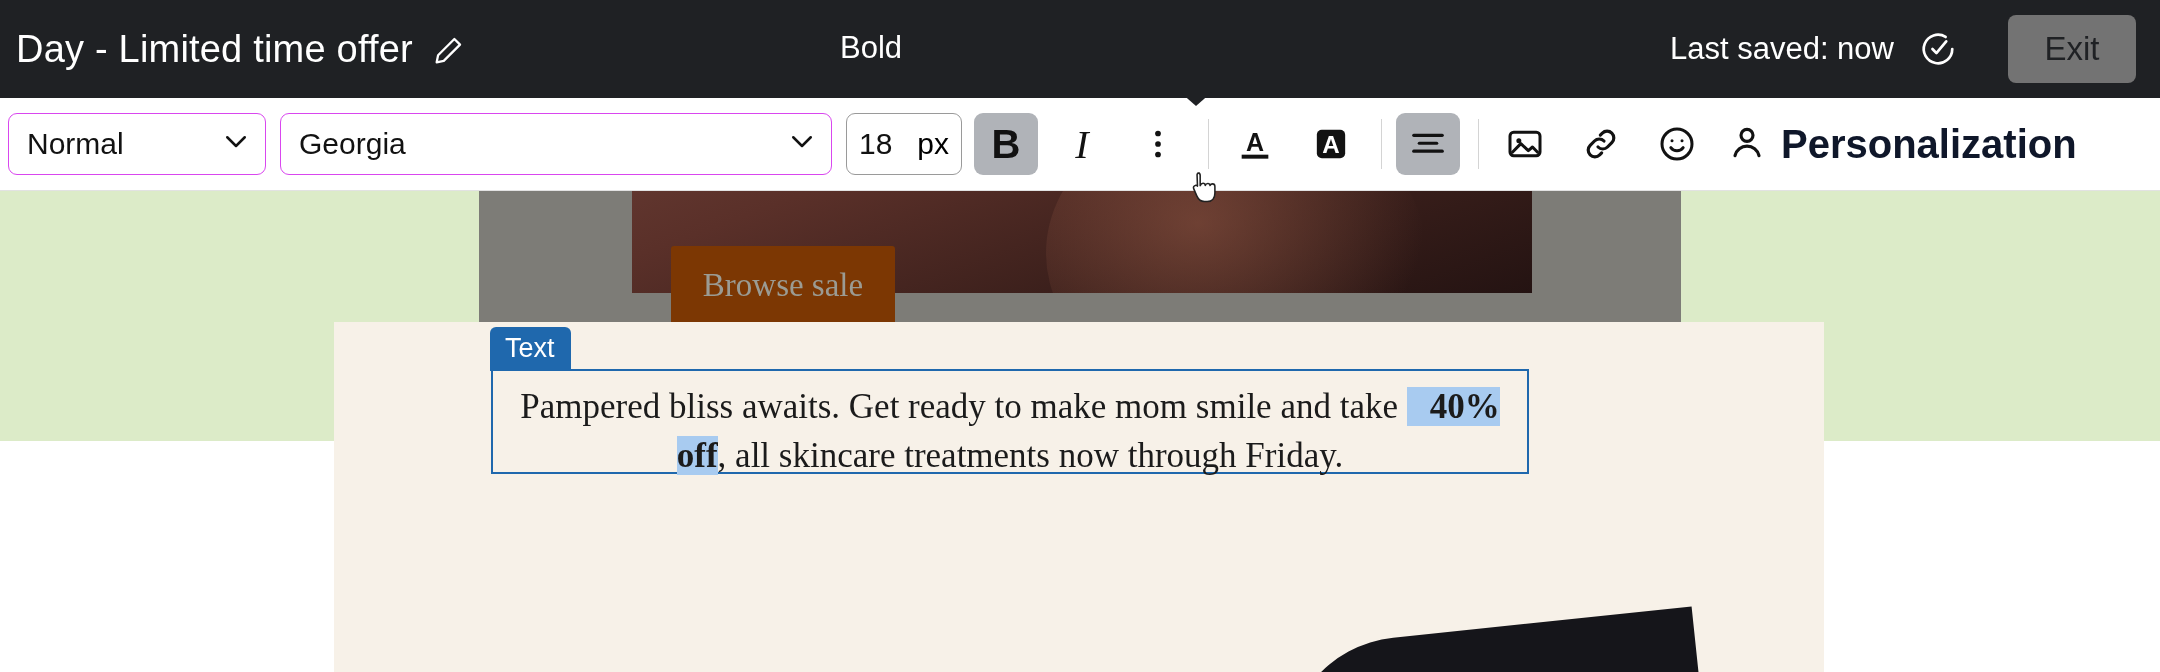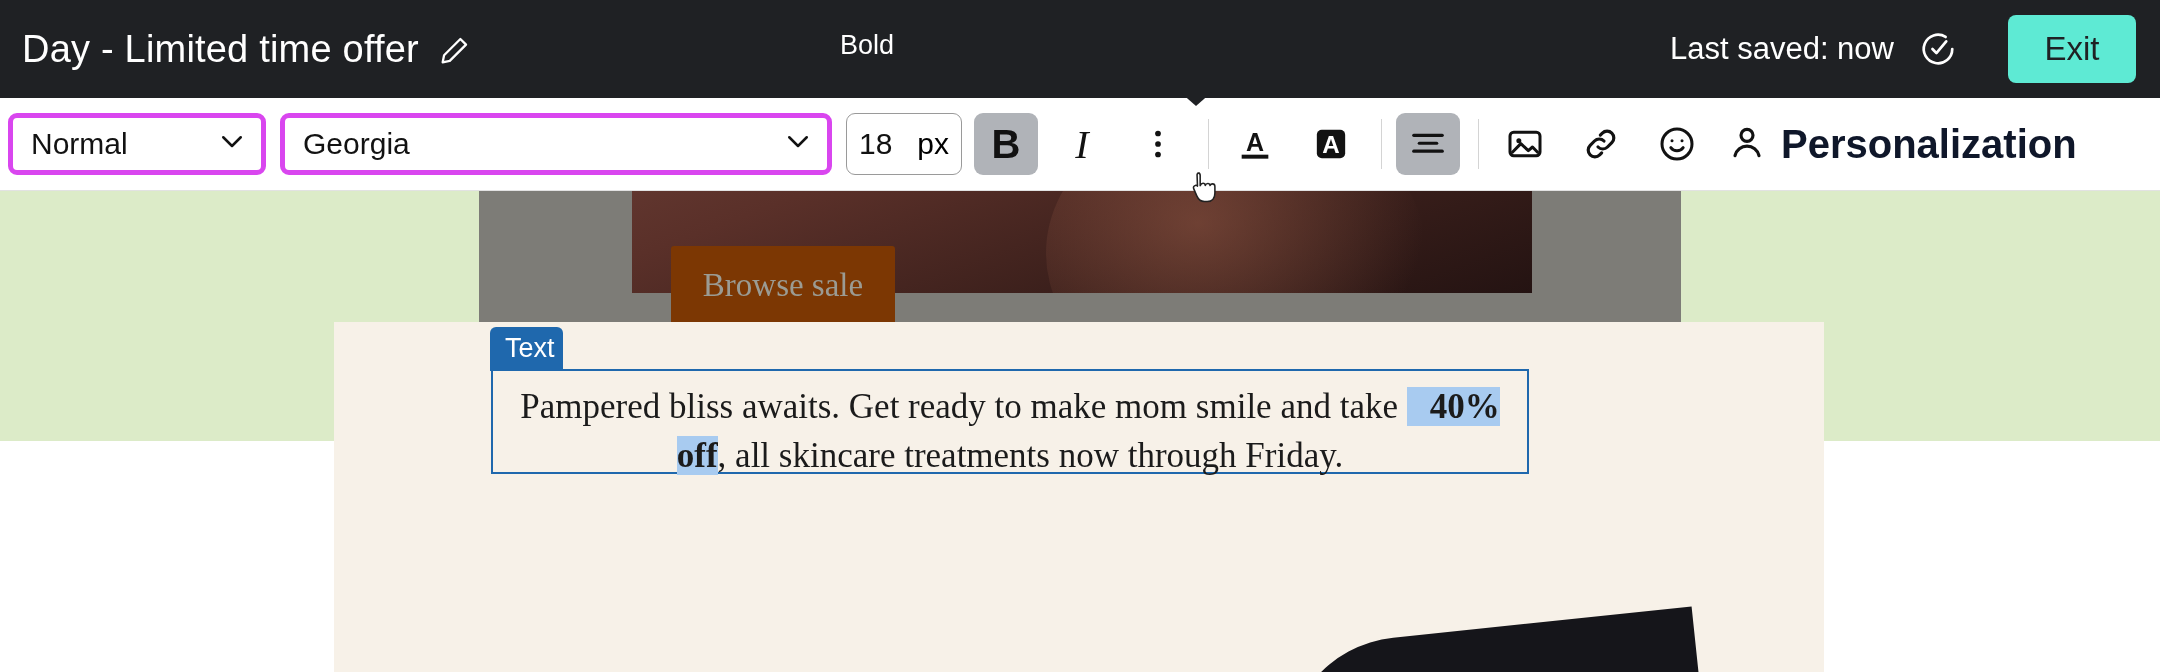--- a/index.html
+++ b/index.html
@@ -19,7 +19,7 @@
   }
   .doc-title-wrap {
     display: flex; align-items: center; gap: 18px;
-    margin-left: 22px;
+    margin-left: 16px;
     justify-content: center;
   }
   .doc-title {

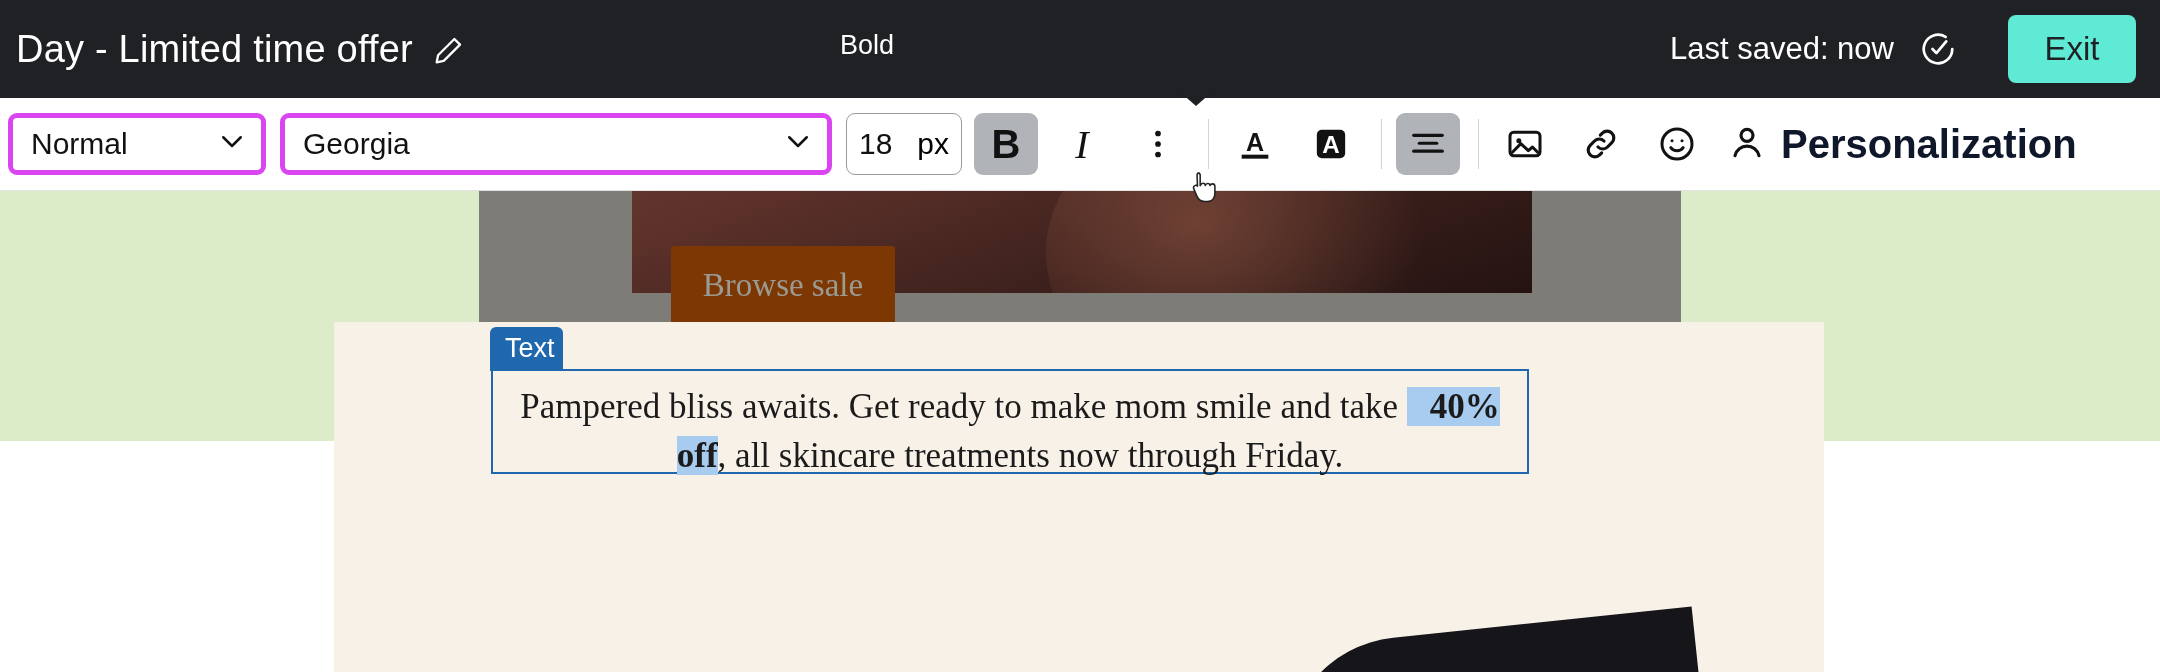--- a/index.html
+++ b/index.html
@@ -35,7 +35,7 @@
     position: absolute;
     left: 840px; top: 30px;
     color: #ffffff;
-    font-size: 27px;
+    font-size: 31px;
     white-space: nowrap;
   }
   .tooltip-arrow {

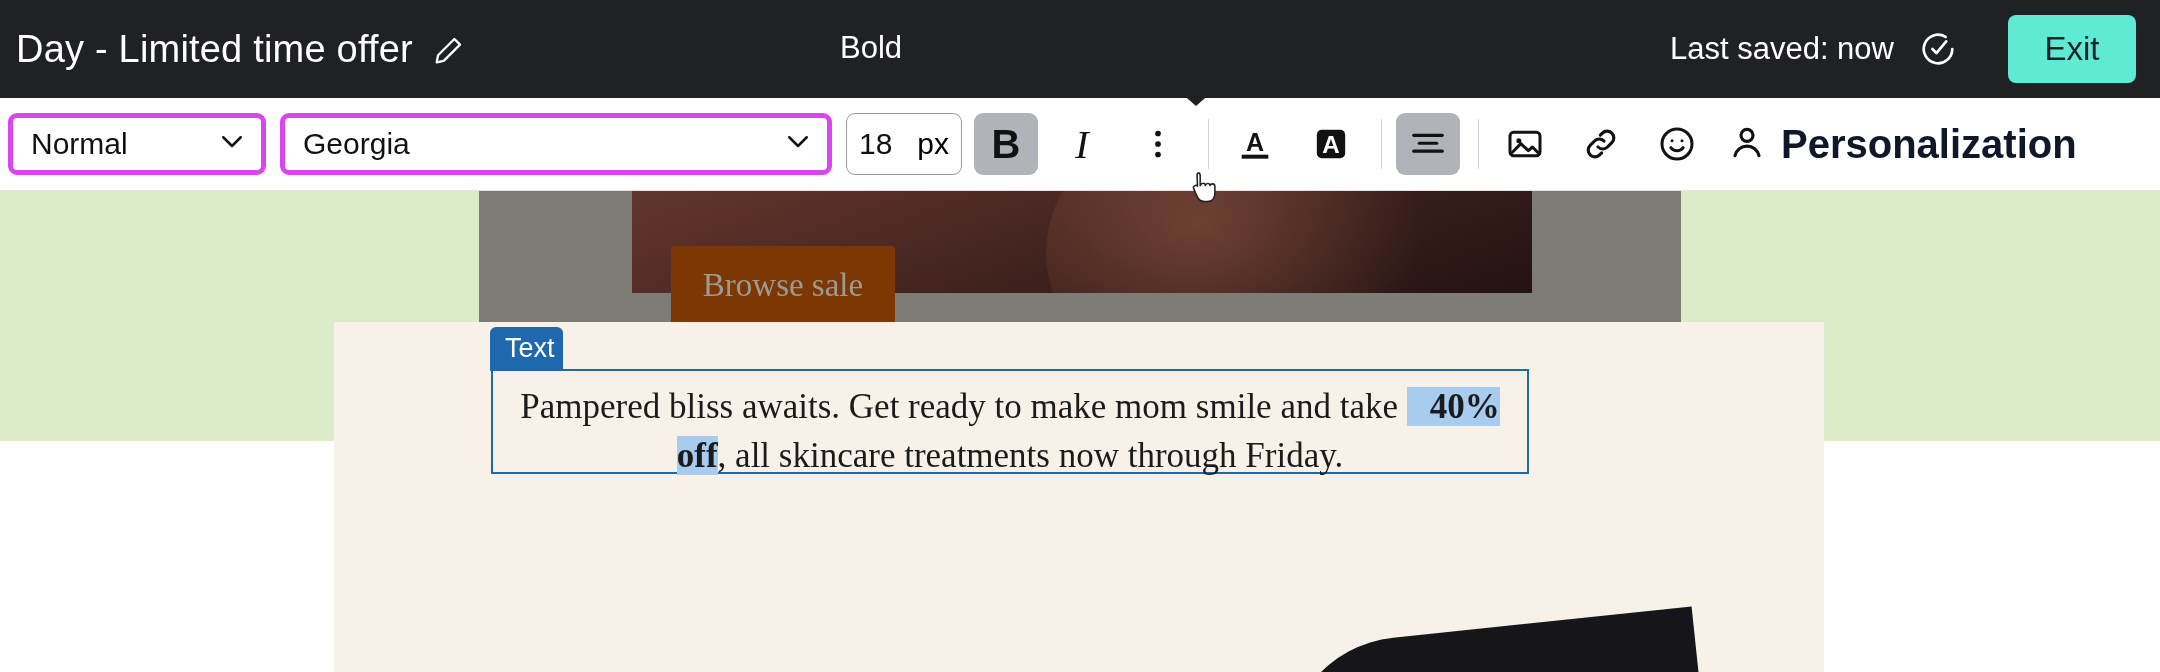--- a/index.html
+++ b/index.html
@@ -62,7 +62,7 @@
   .check-icon { width: 38px; height: 38px; display: block; }
   .exit-btn {
     margin-left: 26px;
-    background: #5eead4;
+    background: #737373;
     color: #1f2124;
     border: none;
     border-radius: 8px;

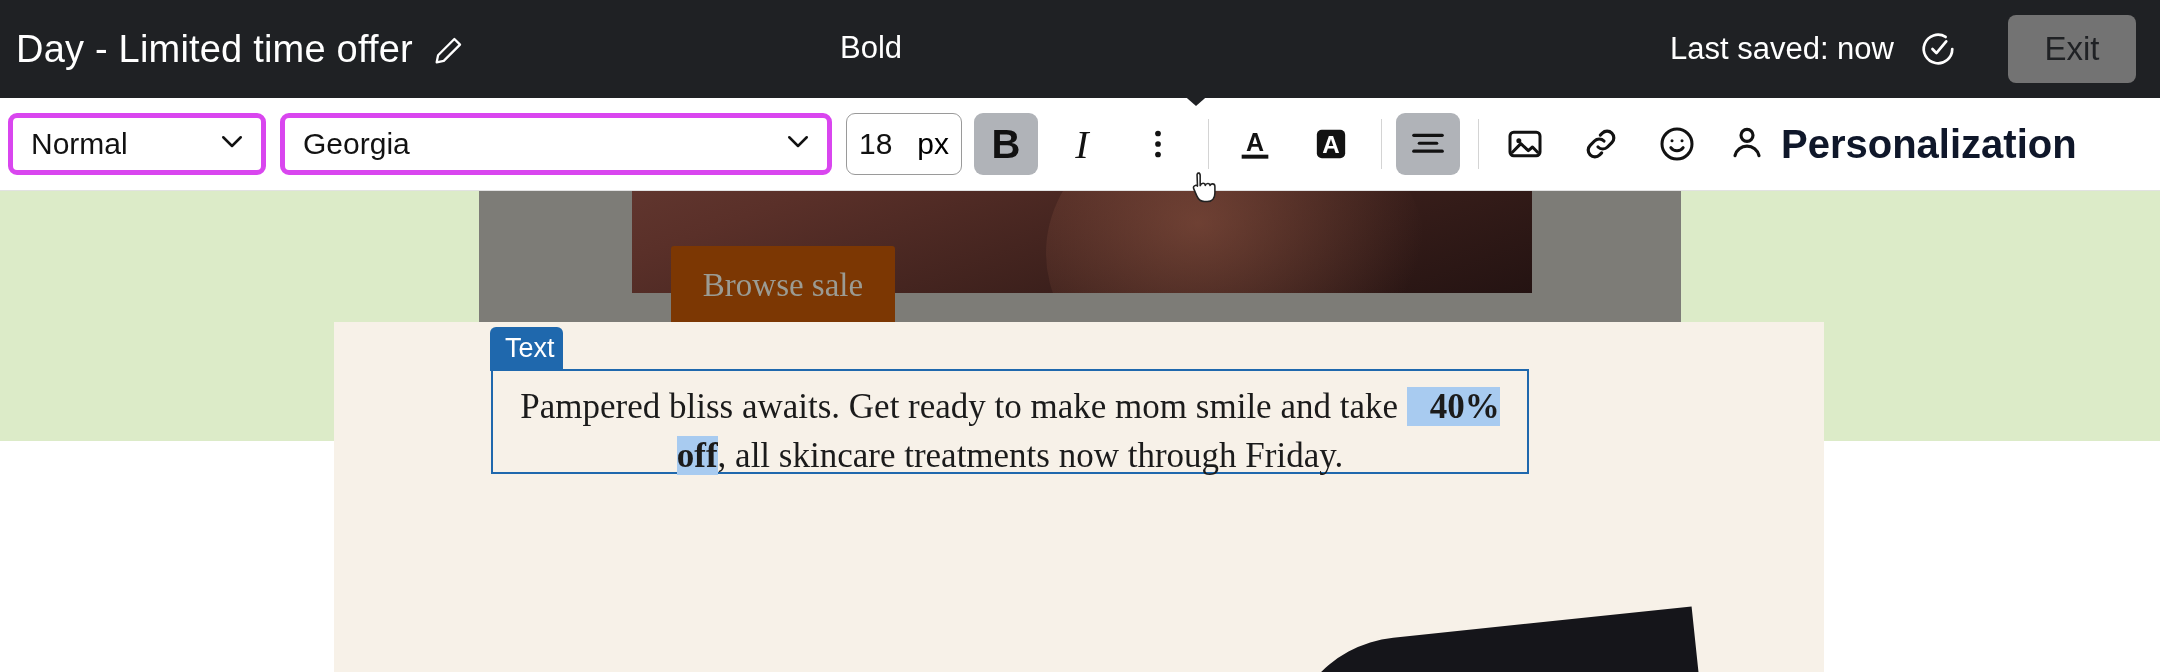--- a/index.html
+++ b/index.html
@@ -83,7 +83,7 @@
   .select-box {
     position: relative;
     height: 62px;
-    border: 5px solid #d946ef;
+    border: 1px solid #d946ef;
     border-radius: 9px;
     background: #fff;
     display: flex; align-items: center;

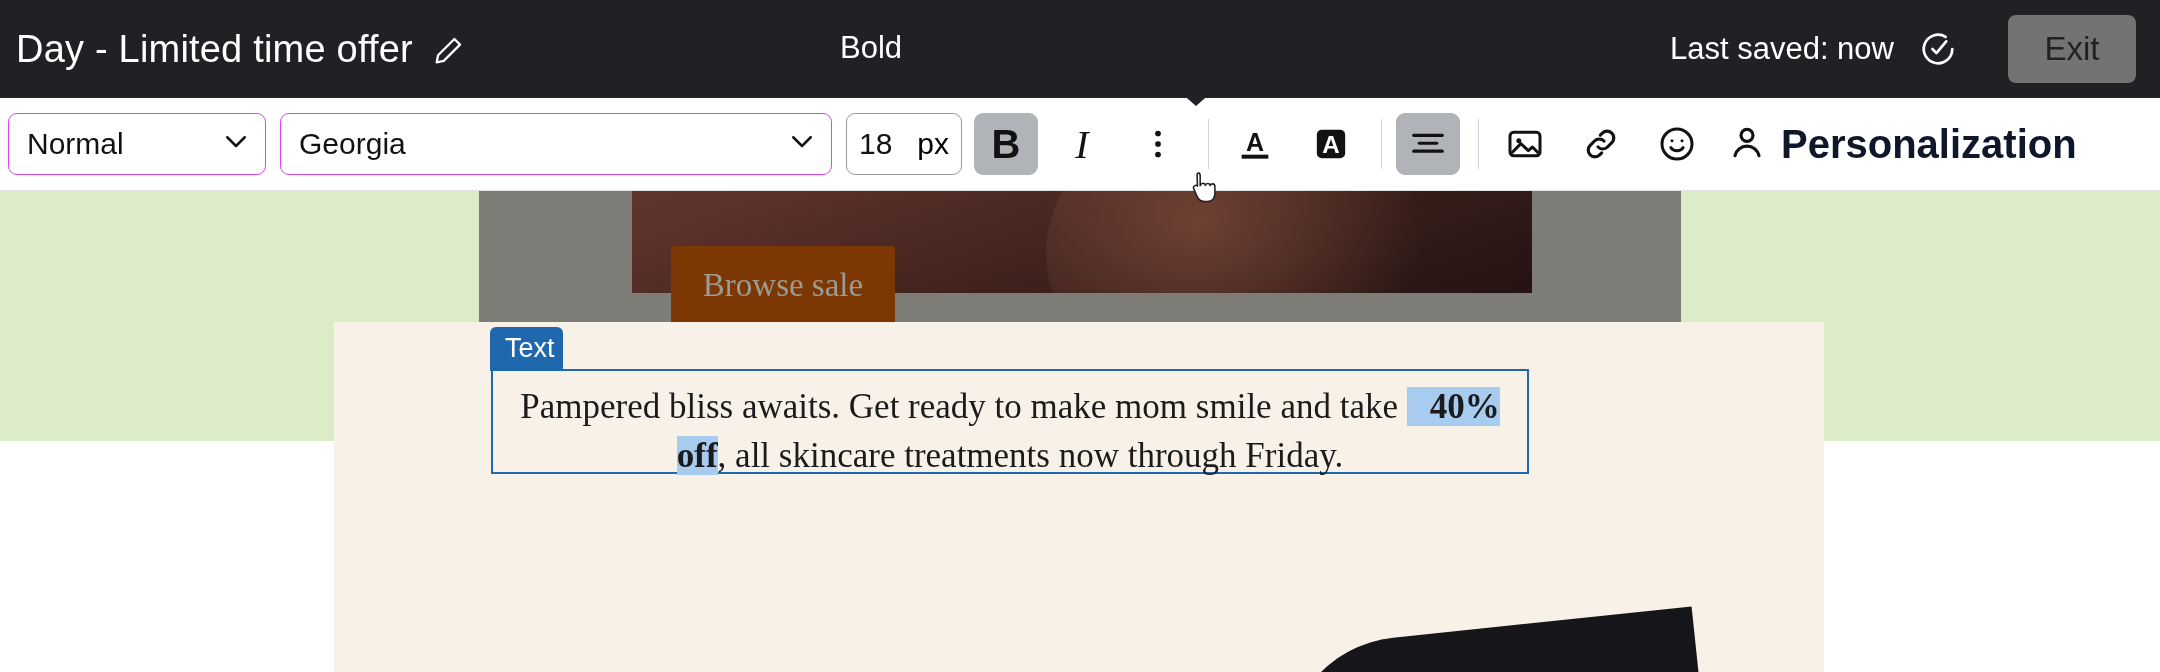--- a/index.html
+++ b/index.html
@@ -222,7 +222,7 @@
     color: #ffffff;
     font-size: 27px;
     border-radius: 6px 6px 0 0;
-    padding: 6px 8px 7px 15px;
+    padding: 6px 16px 7px 15px;
     z-index: 12;
   }
   .text-selection-box {

